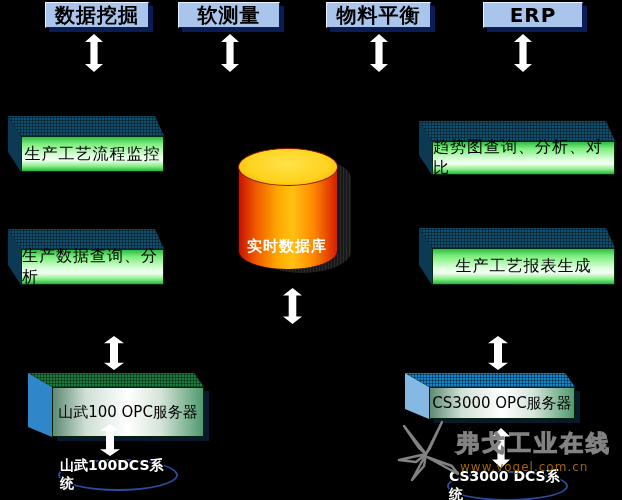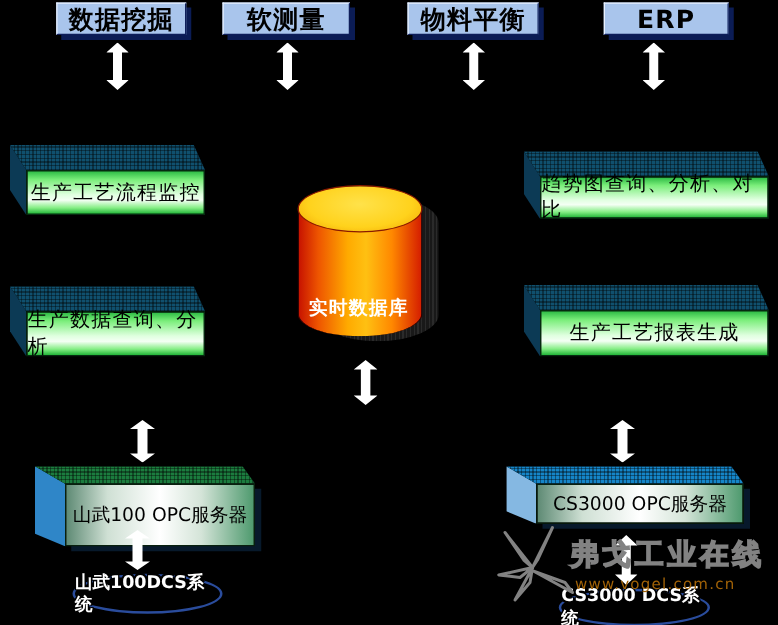--- a/index.html
+++ b/index.html
@@ -127,7 +127,7 @@
     <div class="face-top"></div>
     <div class="face-front">山武100 OPC服务器</div>
   </div>
-  <div class="mod3d srv srv-right" style="left:405px;top:373px;width:190px;height:46px">
+  <div class="mod3d srv srv-right" style="left:405px;top:373px;width:170px;height:46px">
     <div class="face-left"></div>
     <div class="face-top"></div>
     <div class="face-front">CS3000 OPC服务器</div>

